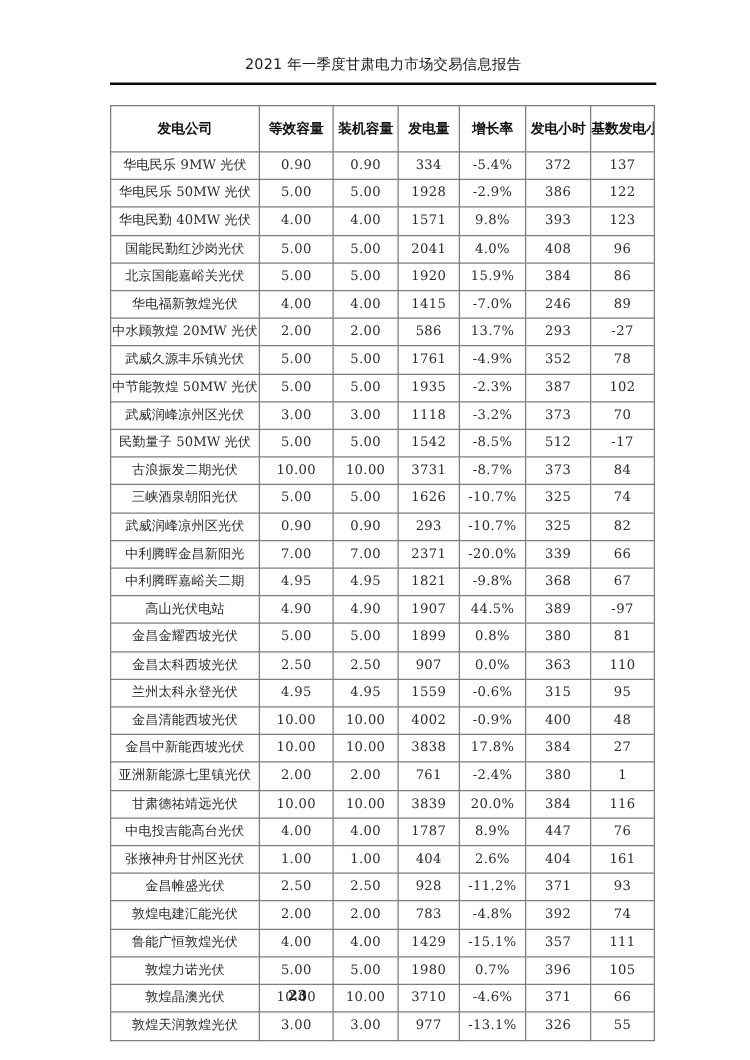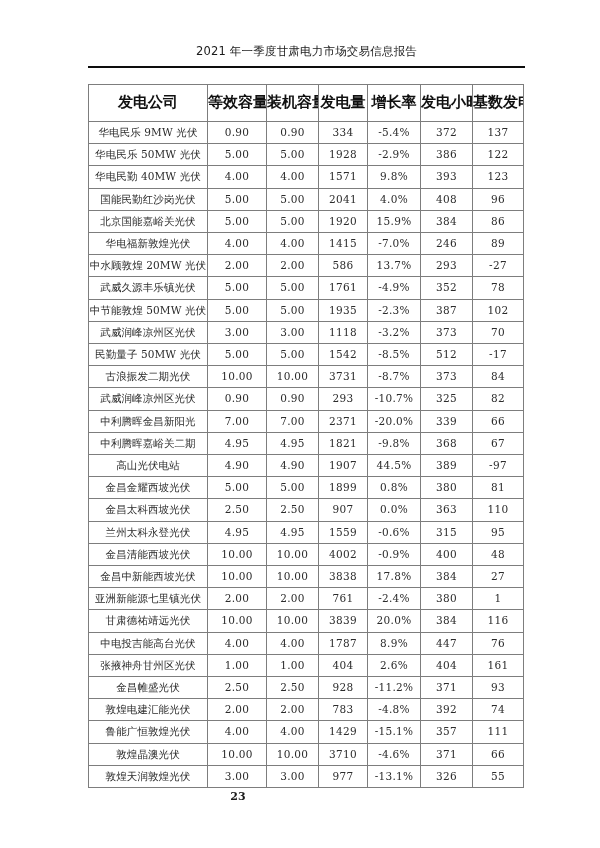--- a/index.html
+++ b/index.html
@@ -70,9 +70,9 @@
     height: 34px;
     line-height: 15px;
     font-weight: 700;
-    font-size: 15px;
+    font-size: 11px;
     color: #101010;
-    font-family: Liberation Mono, monospace;
+    font-family: Liberation Sans, sans-serif;
     padding: 1px 0;
   }
   table.report tbody td.name {

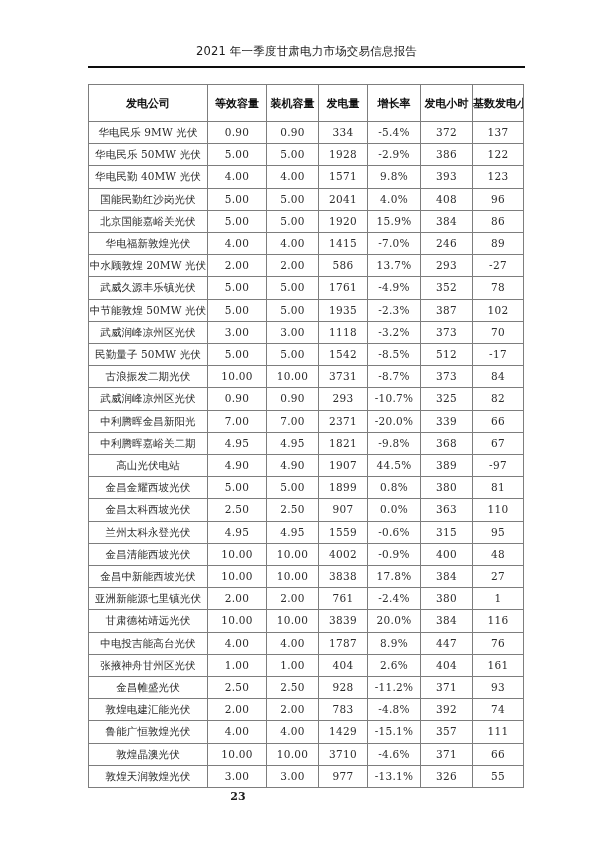--- a/index.html
+++ b/index.html
@@ -246,6 +246,15 @@
             <td class="num">84</td>
           </tr>
           <tr>
+            <td class="name">三峡酒泉朝阳光伏</td>
+            <td class="num">5.00</td>
+            <td class="num">5.00</td>
+            <td class="num">1626</td>
+            <td class="num">-10.7%</td>
+            <td class="num">325</td>
+            <td class="num">74</td>
+          </tr>
+          <tr>
             <td class="name">武威润峰凉州区光伏</td>
             <td class="num">0.90</td>
             <td class="num">0.90</td>

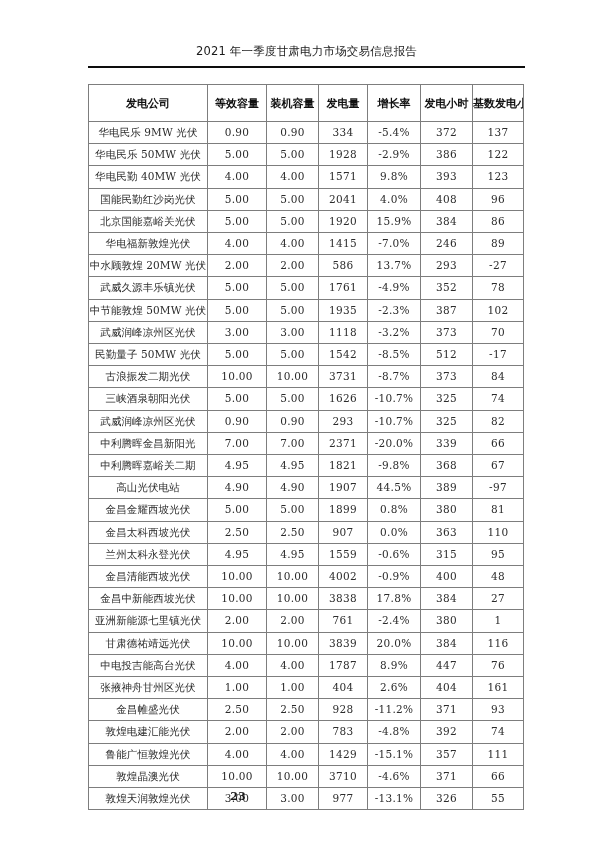--- a/index.html
+++ b/index.html
@@ -399,6 +399,15 @@
             <td class="num">111</td>
           </tr>
           <tr>
+            <td class="name">敦煌力诺光伏</td>
+            <td class="num">5.00</td>
+            <td class="num">5.00</td>
+            <td class="num">1980</td>
+            <td class="num">0.7%</td>
+            <td class="num">396</td>
+            <td class="num">105</td>
+          </tr>
+          <tr>
             <td class="name">敦煌晶澳光伏</td>
             <td class="num">10.00</td>
             <td class="num">10.00</td>

